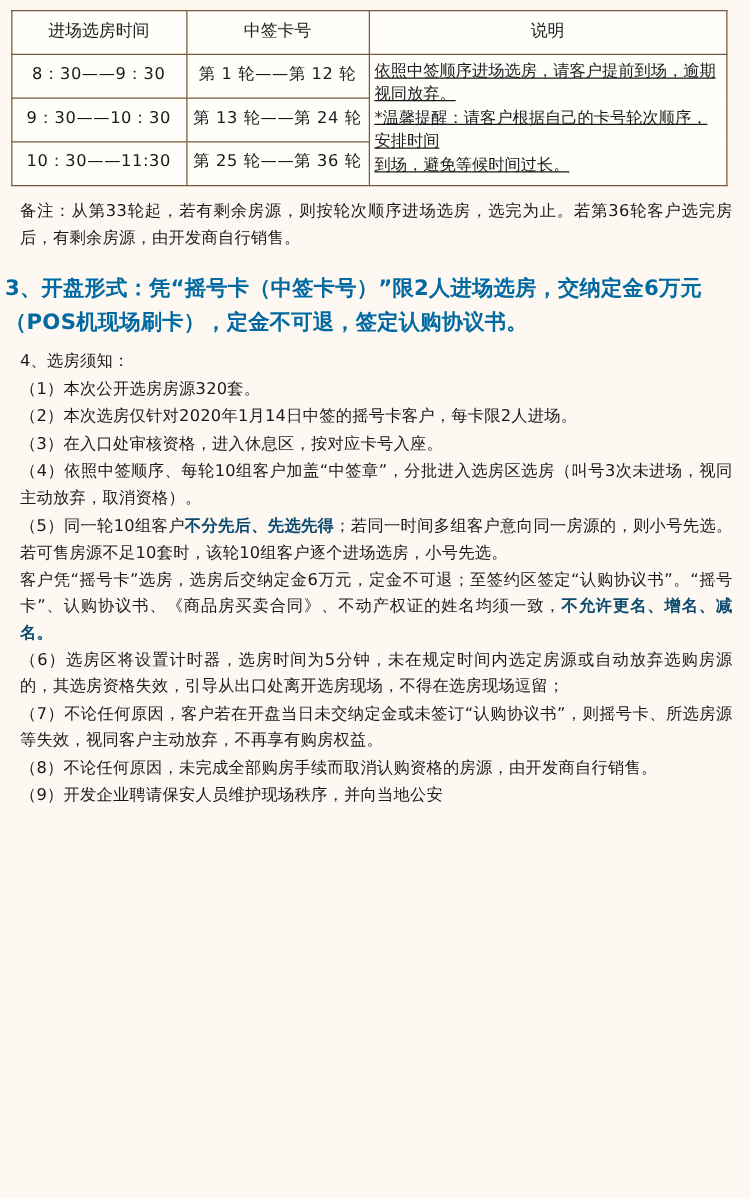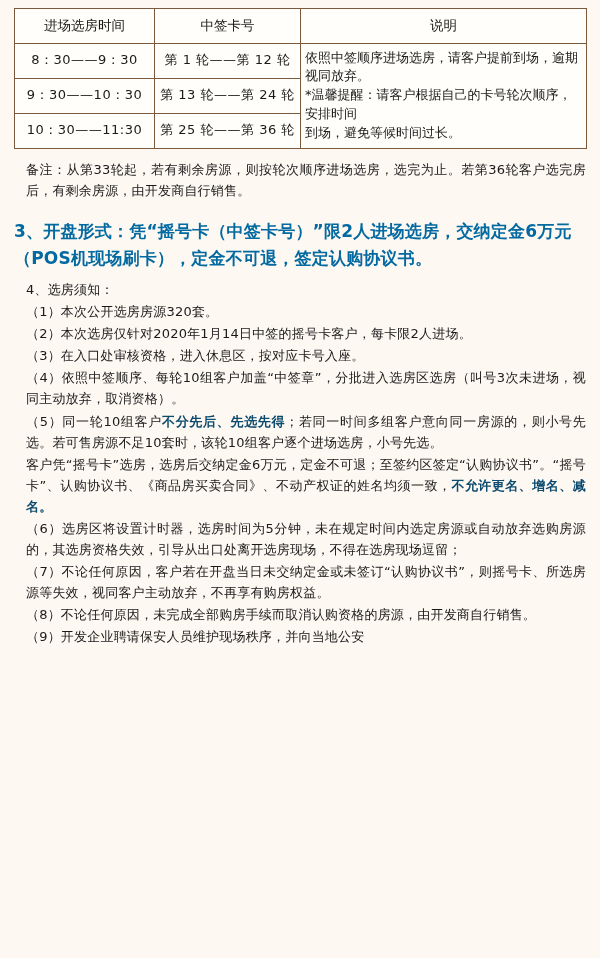--- a/index.html
+++ b/index.html
@@ -16,7 +16,7 @@
     width: 600px;
     min-height: 958px;
     box-sizing: border-box;
-    padding: 8px 14px 0 14px;
+    padding: 8px 14px 0 4px;
     background: #fdf8f2;
     position: relative;
   }

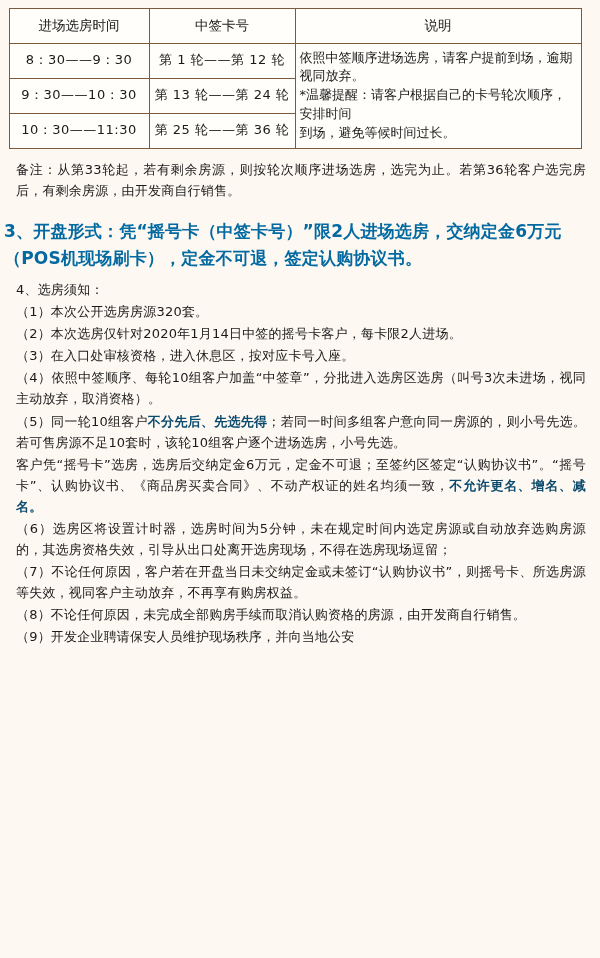--- a/index.html
+++ b/index.html
@@ -56,7 +56,7 @@
     padding-left: 6px;
     padding-right: 6px;
   }
-  td.note .ln { display: block; }
+  td.note .ln { display: block; text-decoration: underline; }
   .rowspan-note {
     vertical-align: top;
     padding-top: 6px;

